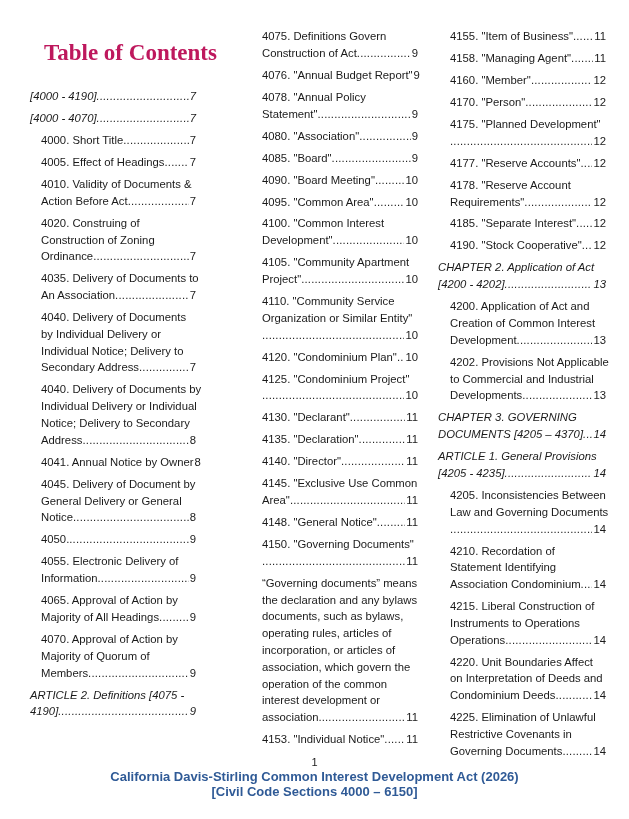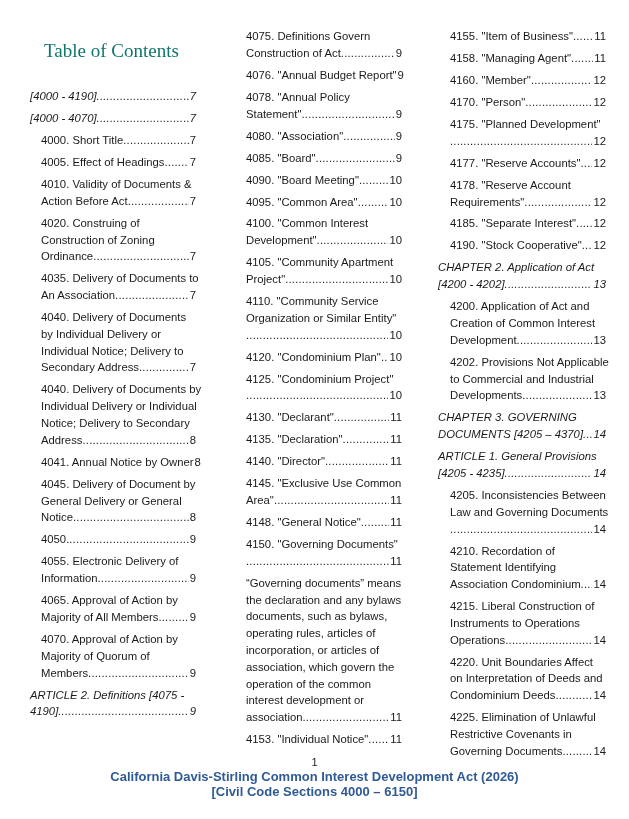--- a/index.html
+++ b/index.html
@@ -10,7 +10,7 @@
                   font-size: 19px; color: #0f766e; white-space: nowrap; }
     .col { position: absolute; top: 0; }
     .col1 { left: 30px; width: 166px; top: 88px; }
-    .col2 { left: 246px; width: 156px; top: 28px; }
+    .col2 { left: 262px; width: 156px; top: 28px; }
     .col3 { left: 438px; width: 168px; top: 28px; }
     .entry { font-size: 11.3px; line-height: 16.8px; margin-bottom: 5.2px; }
     .entry.lvl2 { padding-left: 11px; }

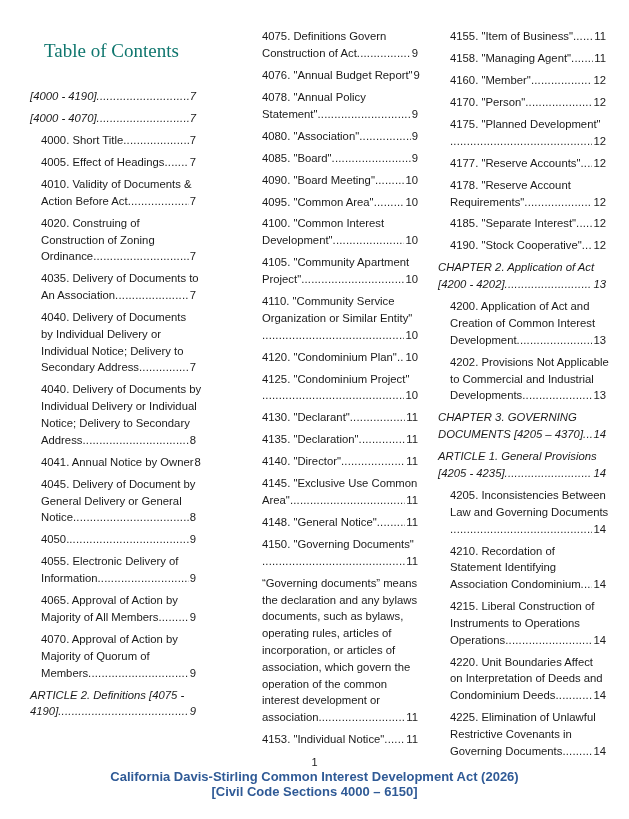--- a/index.html
+++ b/index.html
@@ -6,8 +6,8 @@
     body { width: 629px; height: 819px; position: relative; overflow: hidden;
            font-family: "Liberation Sans", "DejaVu Sans", sans-serif; color: #1a1a1a; }
     .page-title { position: absolute; left: 44px; top: 40px; width: 150px;
-                  font-family: "Liberation Serif", "DejaVu Serif", serif; font-weight: normal;
-                  font-size: 19px; color: #0f766e; white-space: nowrap; }
+                  font-family: "Liberation Serif", "DejaVu Serif", serif; font-weight: bold;
+                  font-size: 23px; color: #be185d; white-space: nowrap; }
     .col { position: absolute; top: 0; }
     .col1 { left: 30px; width: 166px; top: 88px; }
     .col2 { left: 262px; width: 156px; top: 28px; }

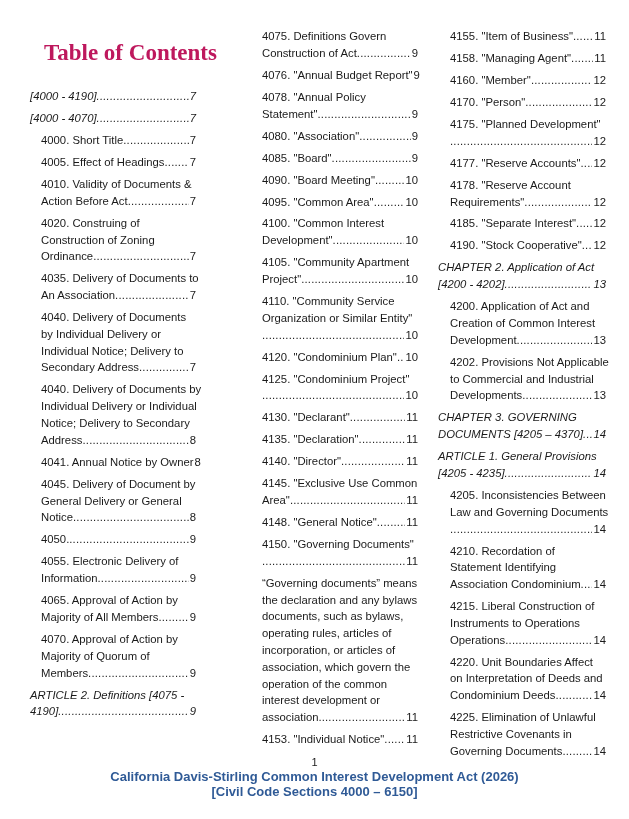--- a/index.html
+++ b/index.html
@@ -166,7 +166,7 @@
         <span class="txt">4065.  Approval of Action by</span>
       </div>
       <div class="line">
-        <span class="txt">Majority of All Members</span>
+        <span class="txt">Majority of All Headings</span>
         <span class="dots"></span>
         <span class="pg">9</span>
       </div>

